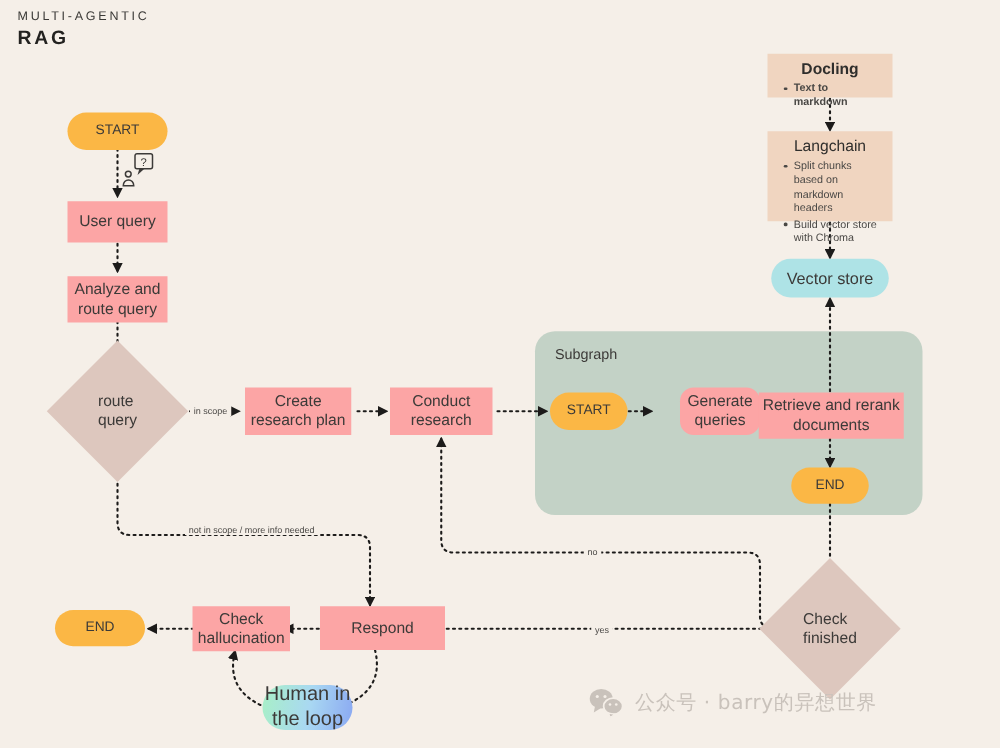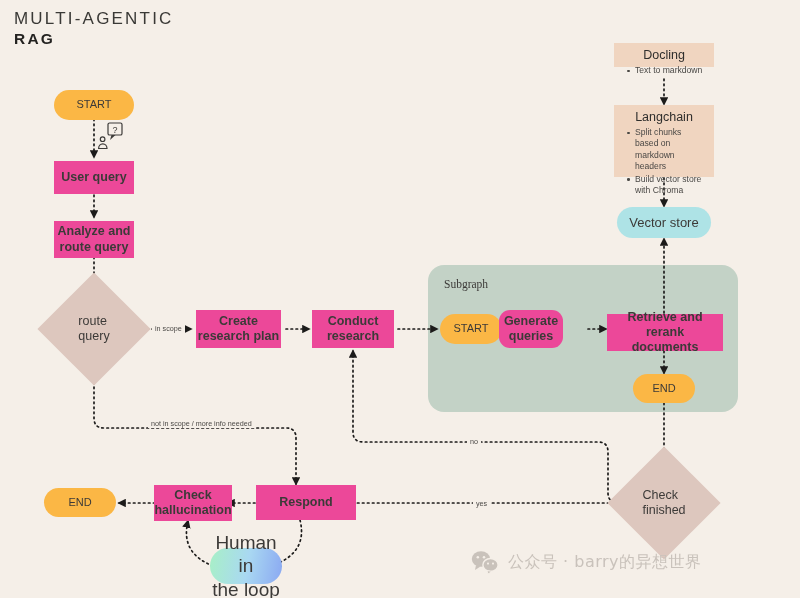--- a/index.html
+++ b/index.html
@@ -28,7 +28,7 @@
     line-height: 1.25;
   }
   .title .l1 {
-    font-size: 17px;
+    font-size: 10px;
     letter-spacing: 2.2px;
     color: #3a3936;
     font-weight: 400;

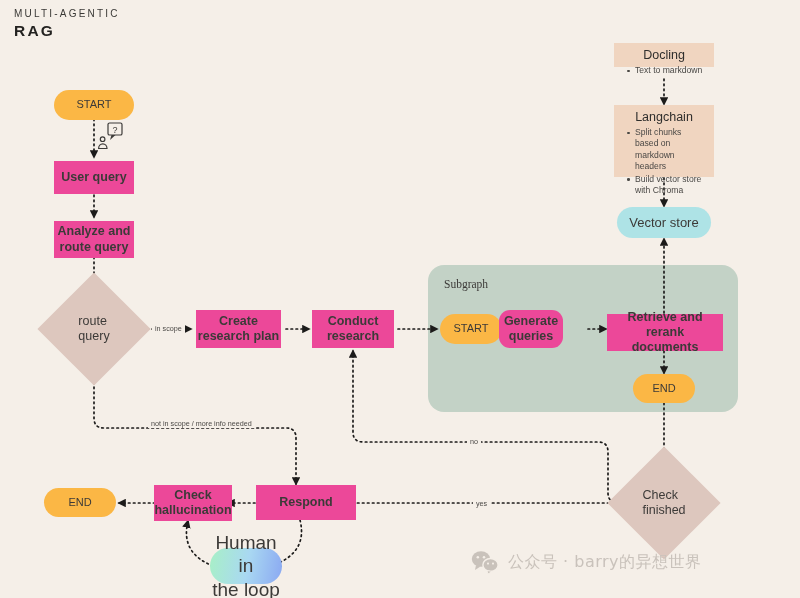--- a/index.html
+++ b/index.html
@@ -281,7 +281,7 @@
 
   <div class="node pill-blue" style="left:617px; top:207px; width:94px; height:31px;">Vector   store</div>
 
-  <div class="card" style="left:614px; top:43px; width:100px; height:24px;">
+  <div class="card" style="left:614px; top:43px; width:100px; height:35px;font-weight:bold;">
     <div class="card-title">Docling</div>
     <ul>
       <li>Text to markdown</li>

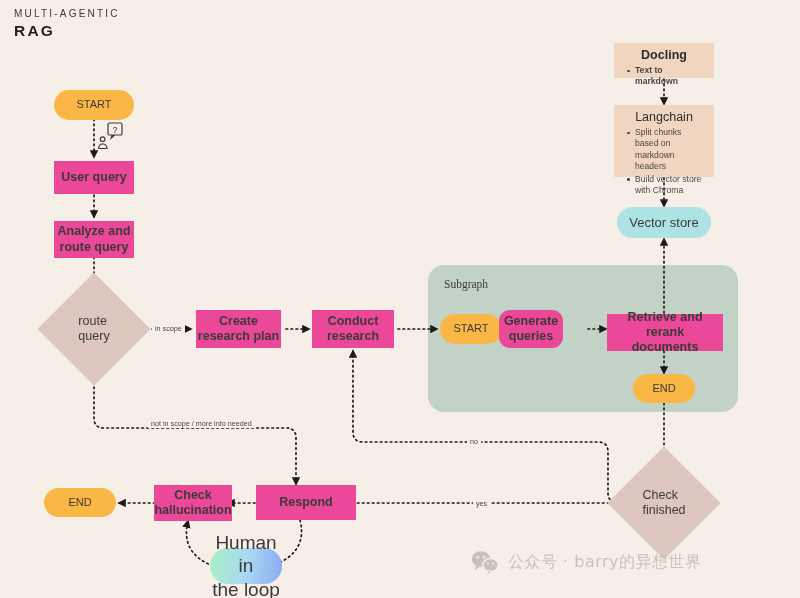--- a/index.html
+++ b/index.html
@@ -54,8 +54,7 @@
     color: #3c3a38;
   }
   .box {
-    background: #ec4899;
-    font-weight: bold;
+    background: #fca5a5;
   }
   .pill {
     border-radius: 999px;

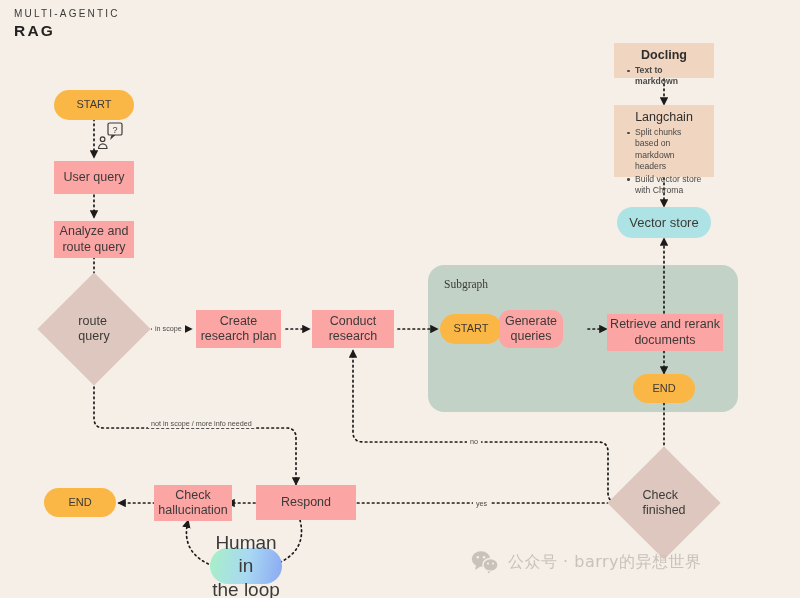--- a/index.html
+++ b/index.html
@@ -99,7 +99,6 @@
     position: absolute;
     font-size: 11.5px;
     color: #3c3a38;
-    font-family: Liberation Serif, serif;
   }
 
   

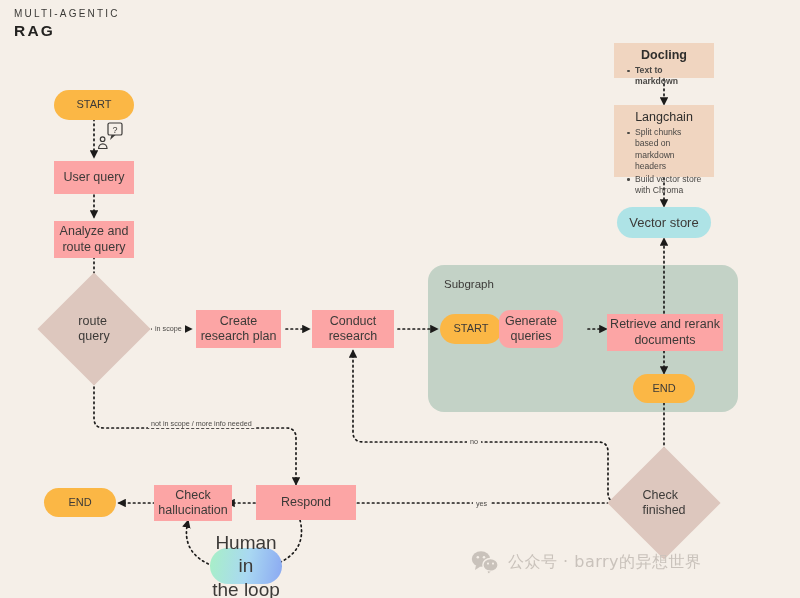--- a/index.html
+++ b/index.html
@@ -265,7 +265,7 @@
 
   <div class="node pill" style="left:440px; top:314px; width:62px; height:30px;">START</div>
 
-  <div class="node box" style="left:499px; top:310px; width:64px; height:38px;border-radius:11px;">
+  <div class="node box" style="left:544px; top:310px; width:64px; height:38px;border-radius:11px;">
     <span>Generate</span>
     <span>queries</span>
   </div>

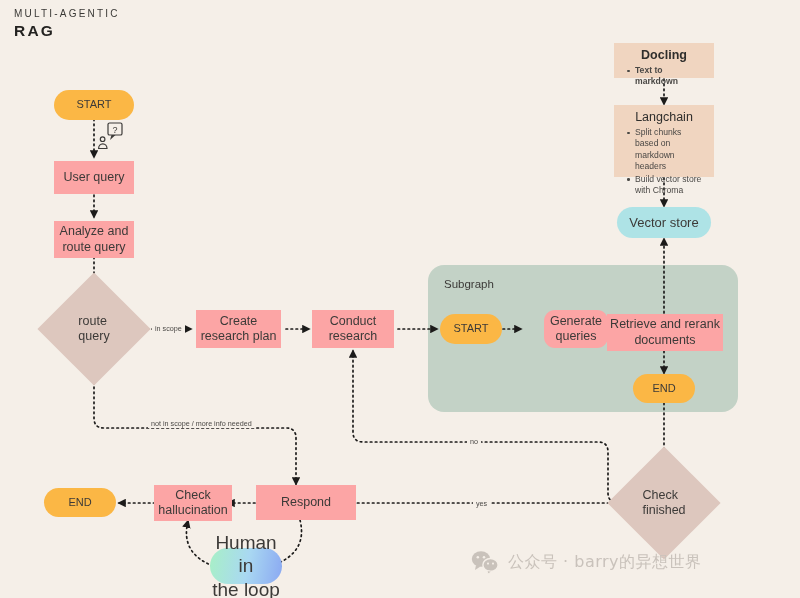--- a/index.html
+++ b/index.html
@@ -70,7 +70,7 @@
   .pill-grad {
     border-radius: 999px;
     background: linear-gradient(100deg, #a8f0c6 0%, #a9d8f2 52%, #8aa8f2 100%);
-    font-size: 19px;
+    font-size: 16px;
   }
   .diamond-wrap {
     position: absolute;

